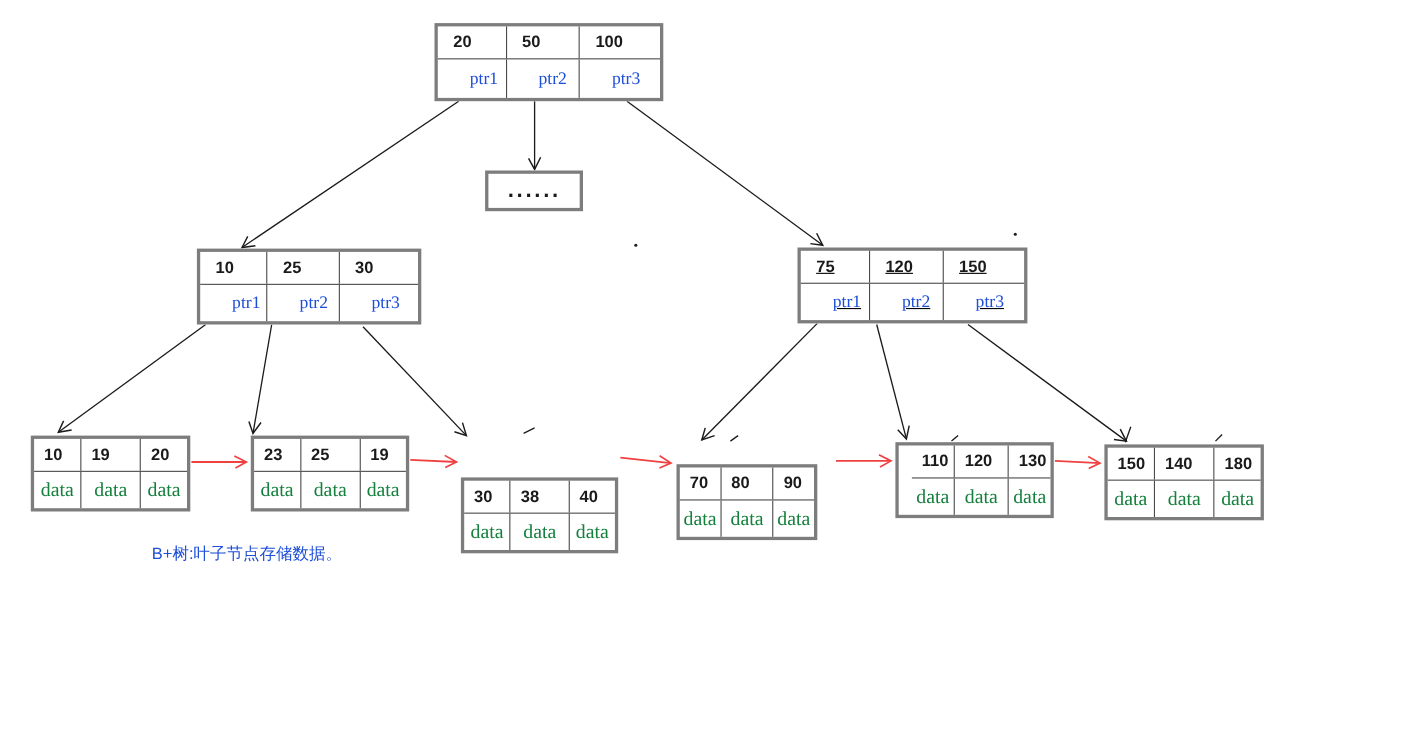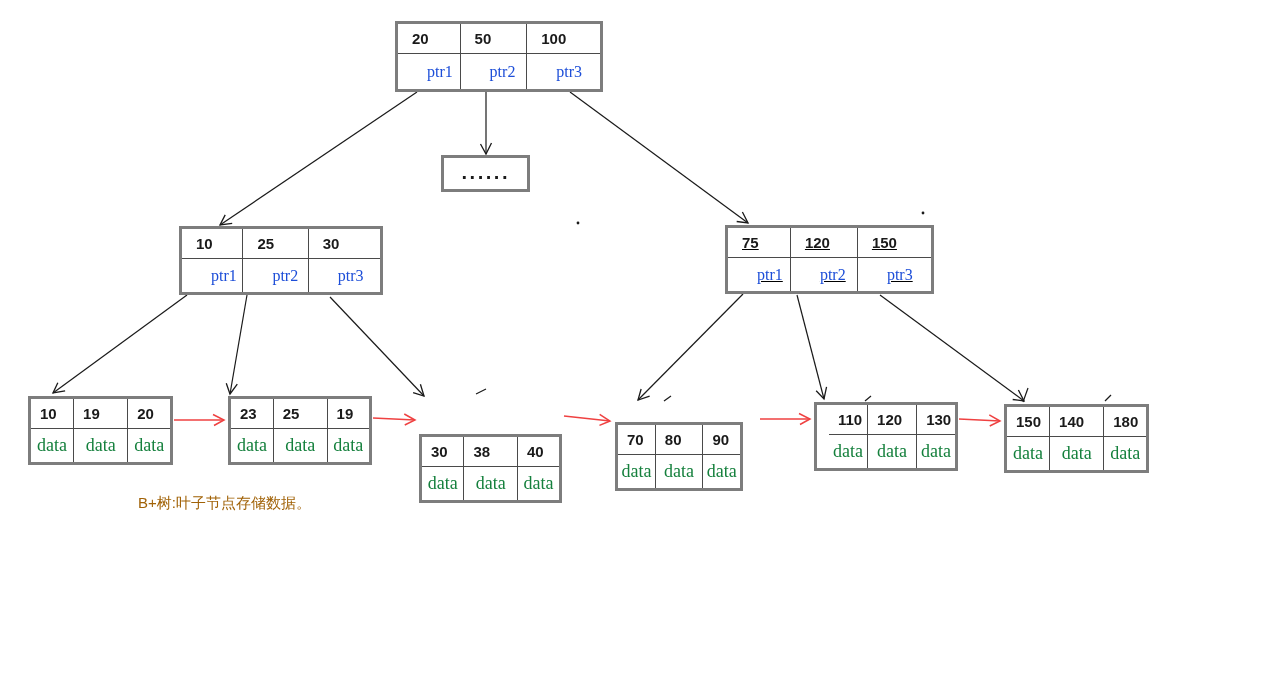--- a/index.html
+++ b/index.html
@@ -37,7 +37,7 @@
     font:bold 16px "DejaVu Sans",sans-serif;letter-spacing:2px;color:#1a1a1a;
   }
   .caption{
-    position:absolute;color:#a16207;
+    position:absolute;color:#1d4ed8;
     font:15px "Liberation Sans","DejaVu Sans",sans-serif;white-space:nowrap;
   }
 </style>

